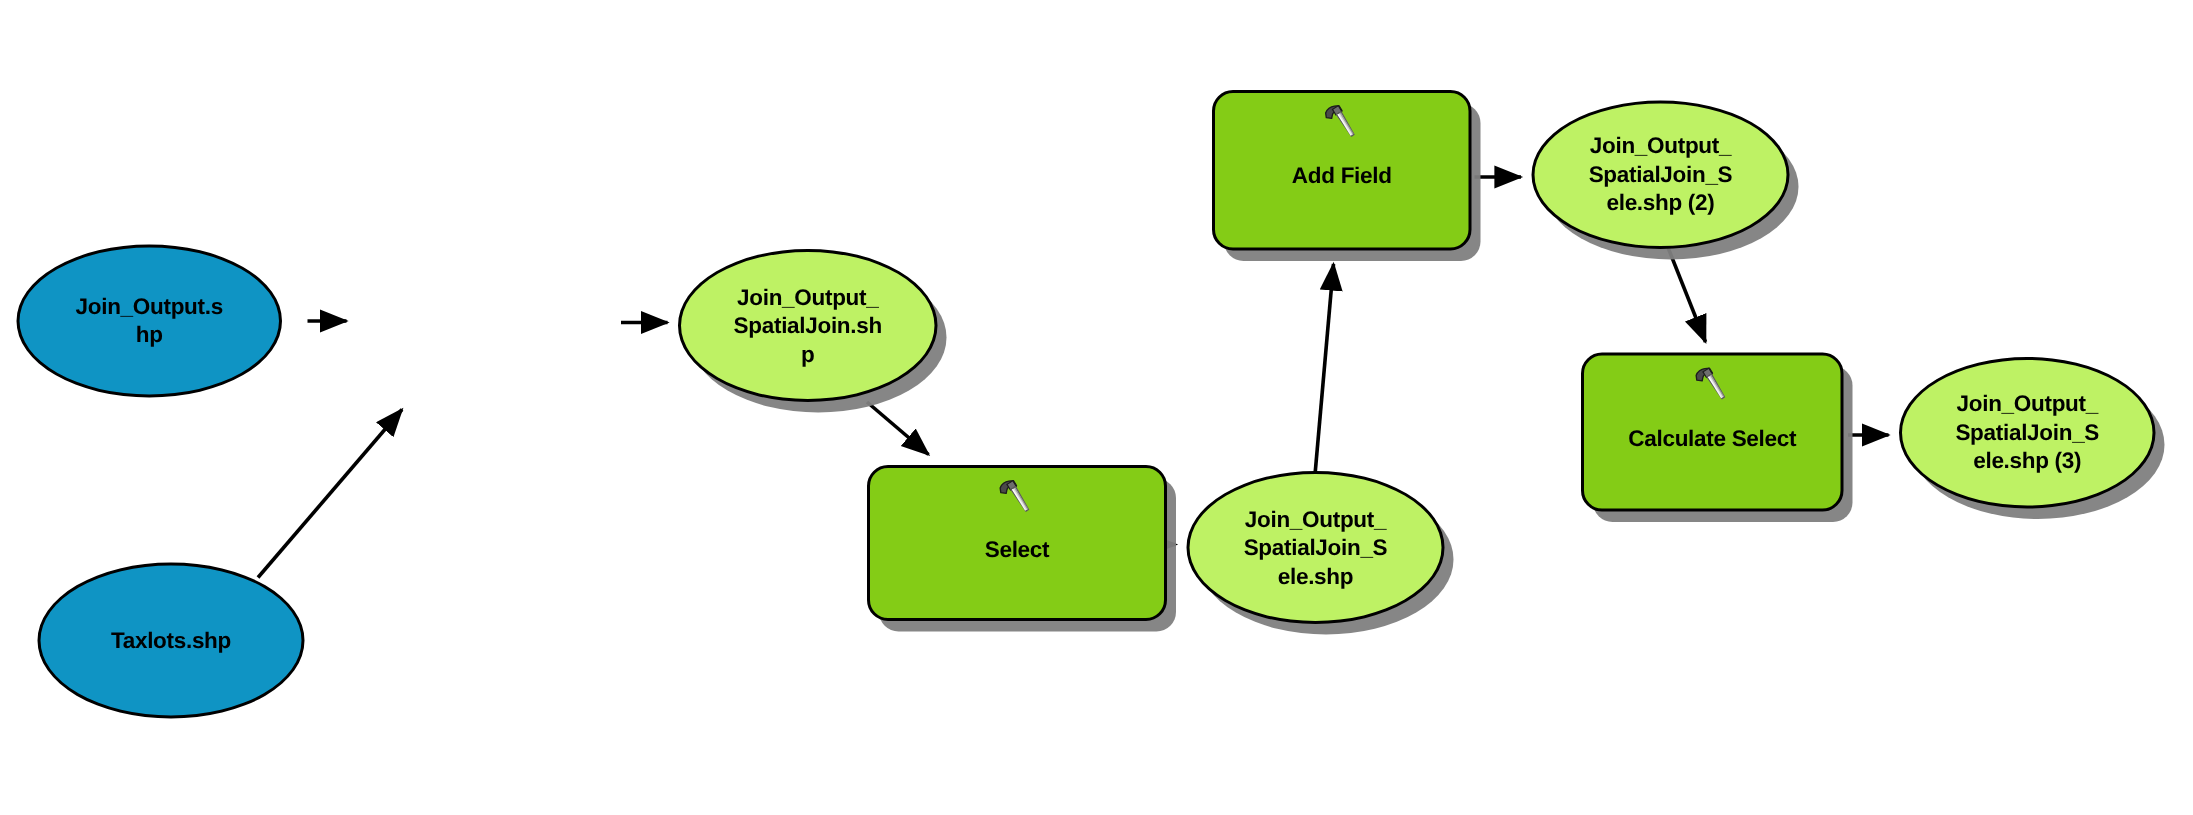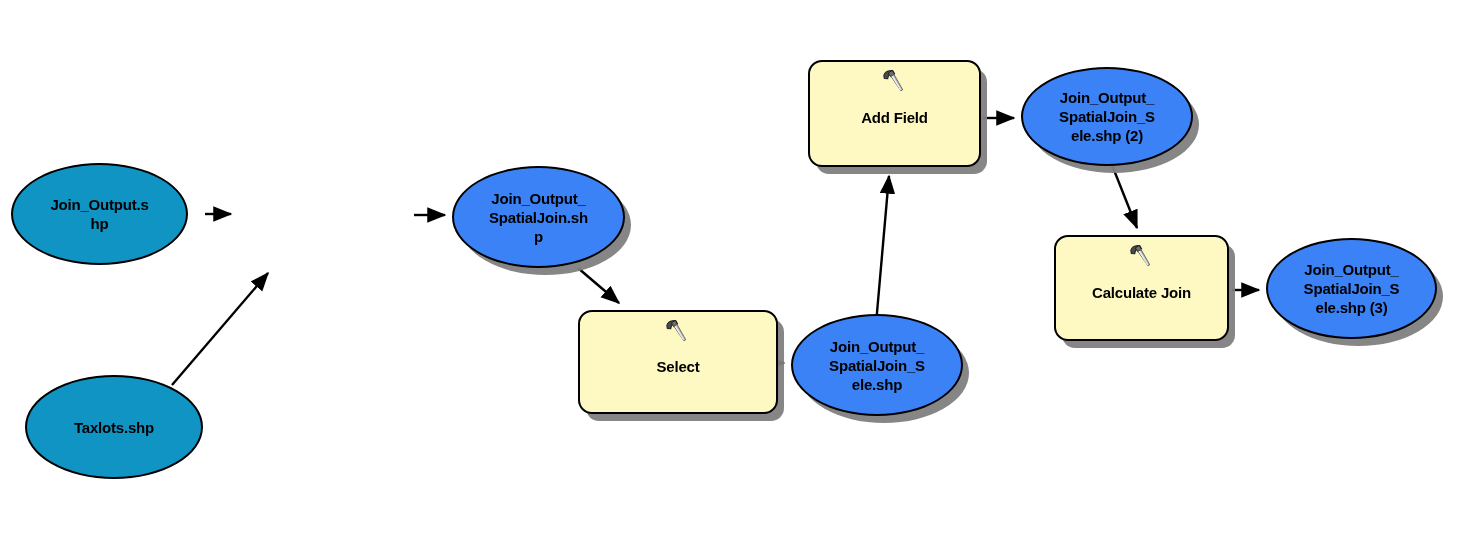--- a/index.html
+++ b/index.html
@@ -58,7 +58,7 @@
     background: #0f94c4;
   }
   .ellipse.output {
-    background: #3b82f6;
+    background: #bef264;
     box-shadow: 7px 8px 0 -1px rgba(128,128,128,0.95);
   }
   

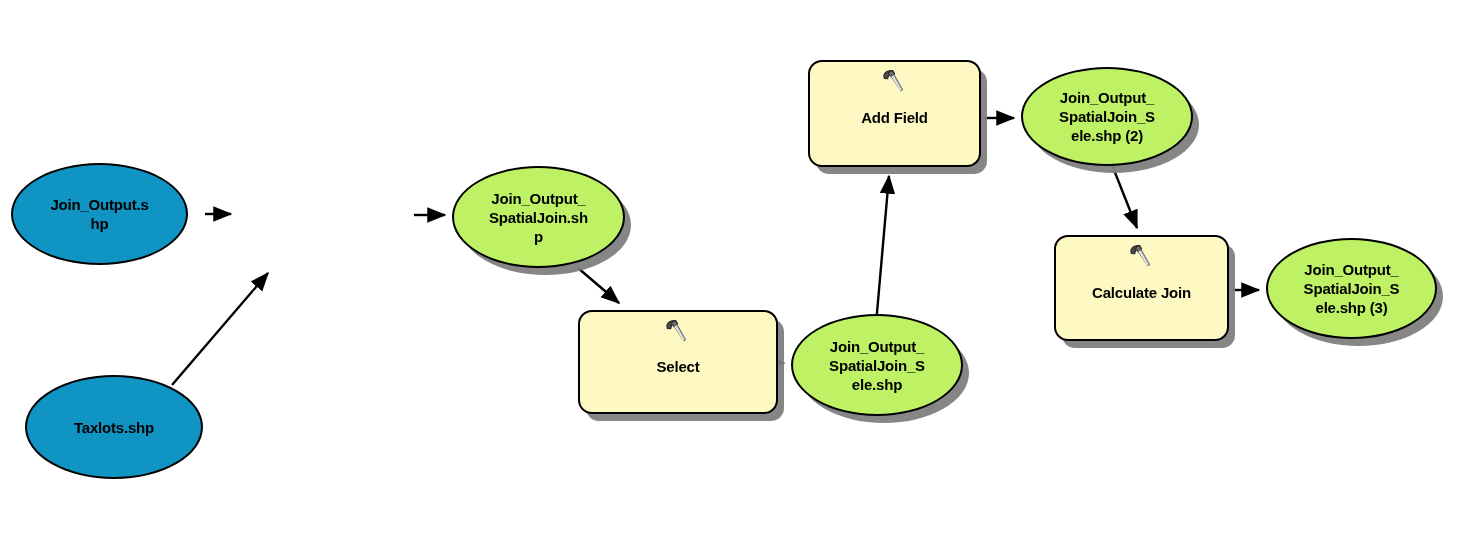--- a/index.html
+++ b/index.html
@@ -63,7 +63,7 @@
   }
   
   .toolbox {
-    background: #fef9c3;
+    background: #84cc16;
     border: 2px solid #000000;
     border-radius: 14px;
     box-shadow: 7px 8px 0 -1px rgba(128,128,128,0.95);

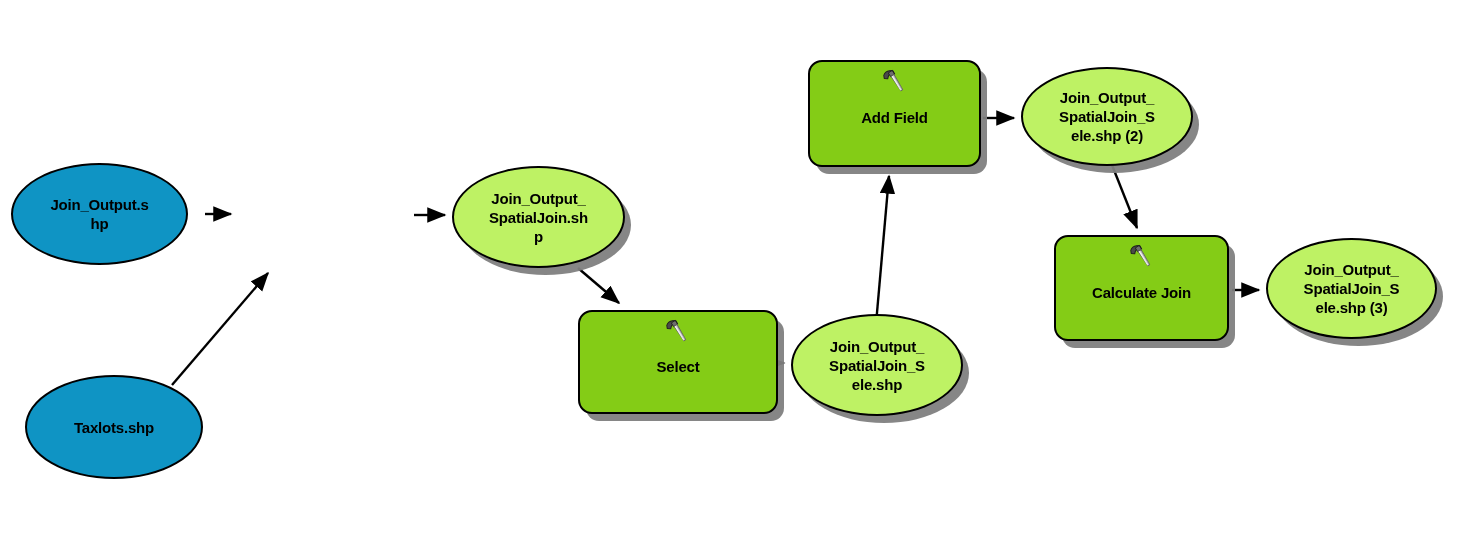--- a/index.html
+++ b/index.html
@@ -178,7 +178,7 @@
           </g>
         </svg>
       </span>
-    <span class="label">Calculate Join</span>
+    <span class="label">Calculate Select</span>
   </div>
 
   <div class="node ellipse output" style="left: 1266px; top: 238px; width: 171px; height: 101px;">

